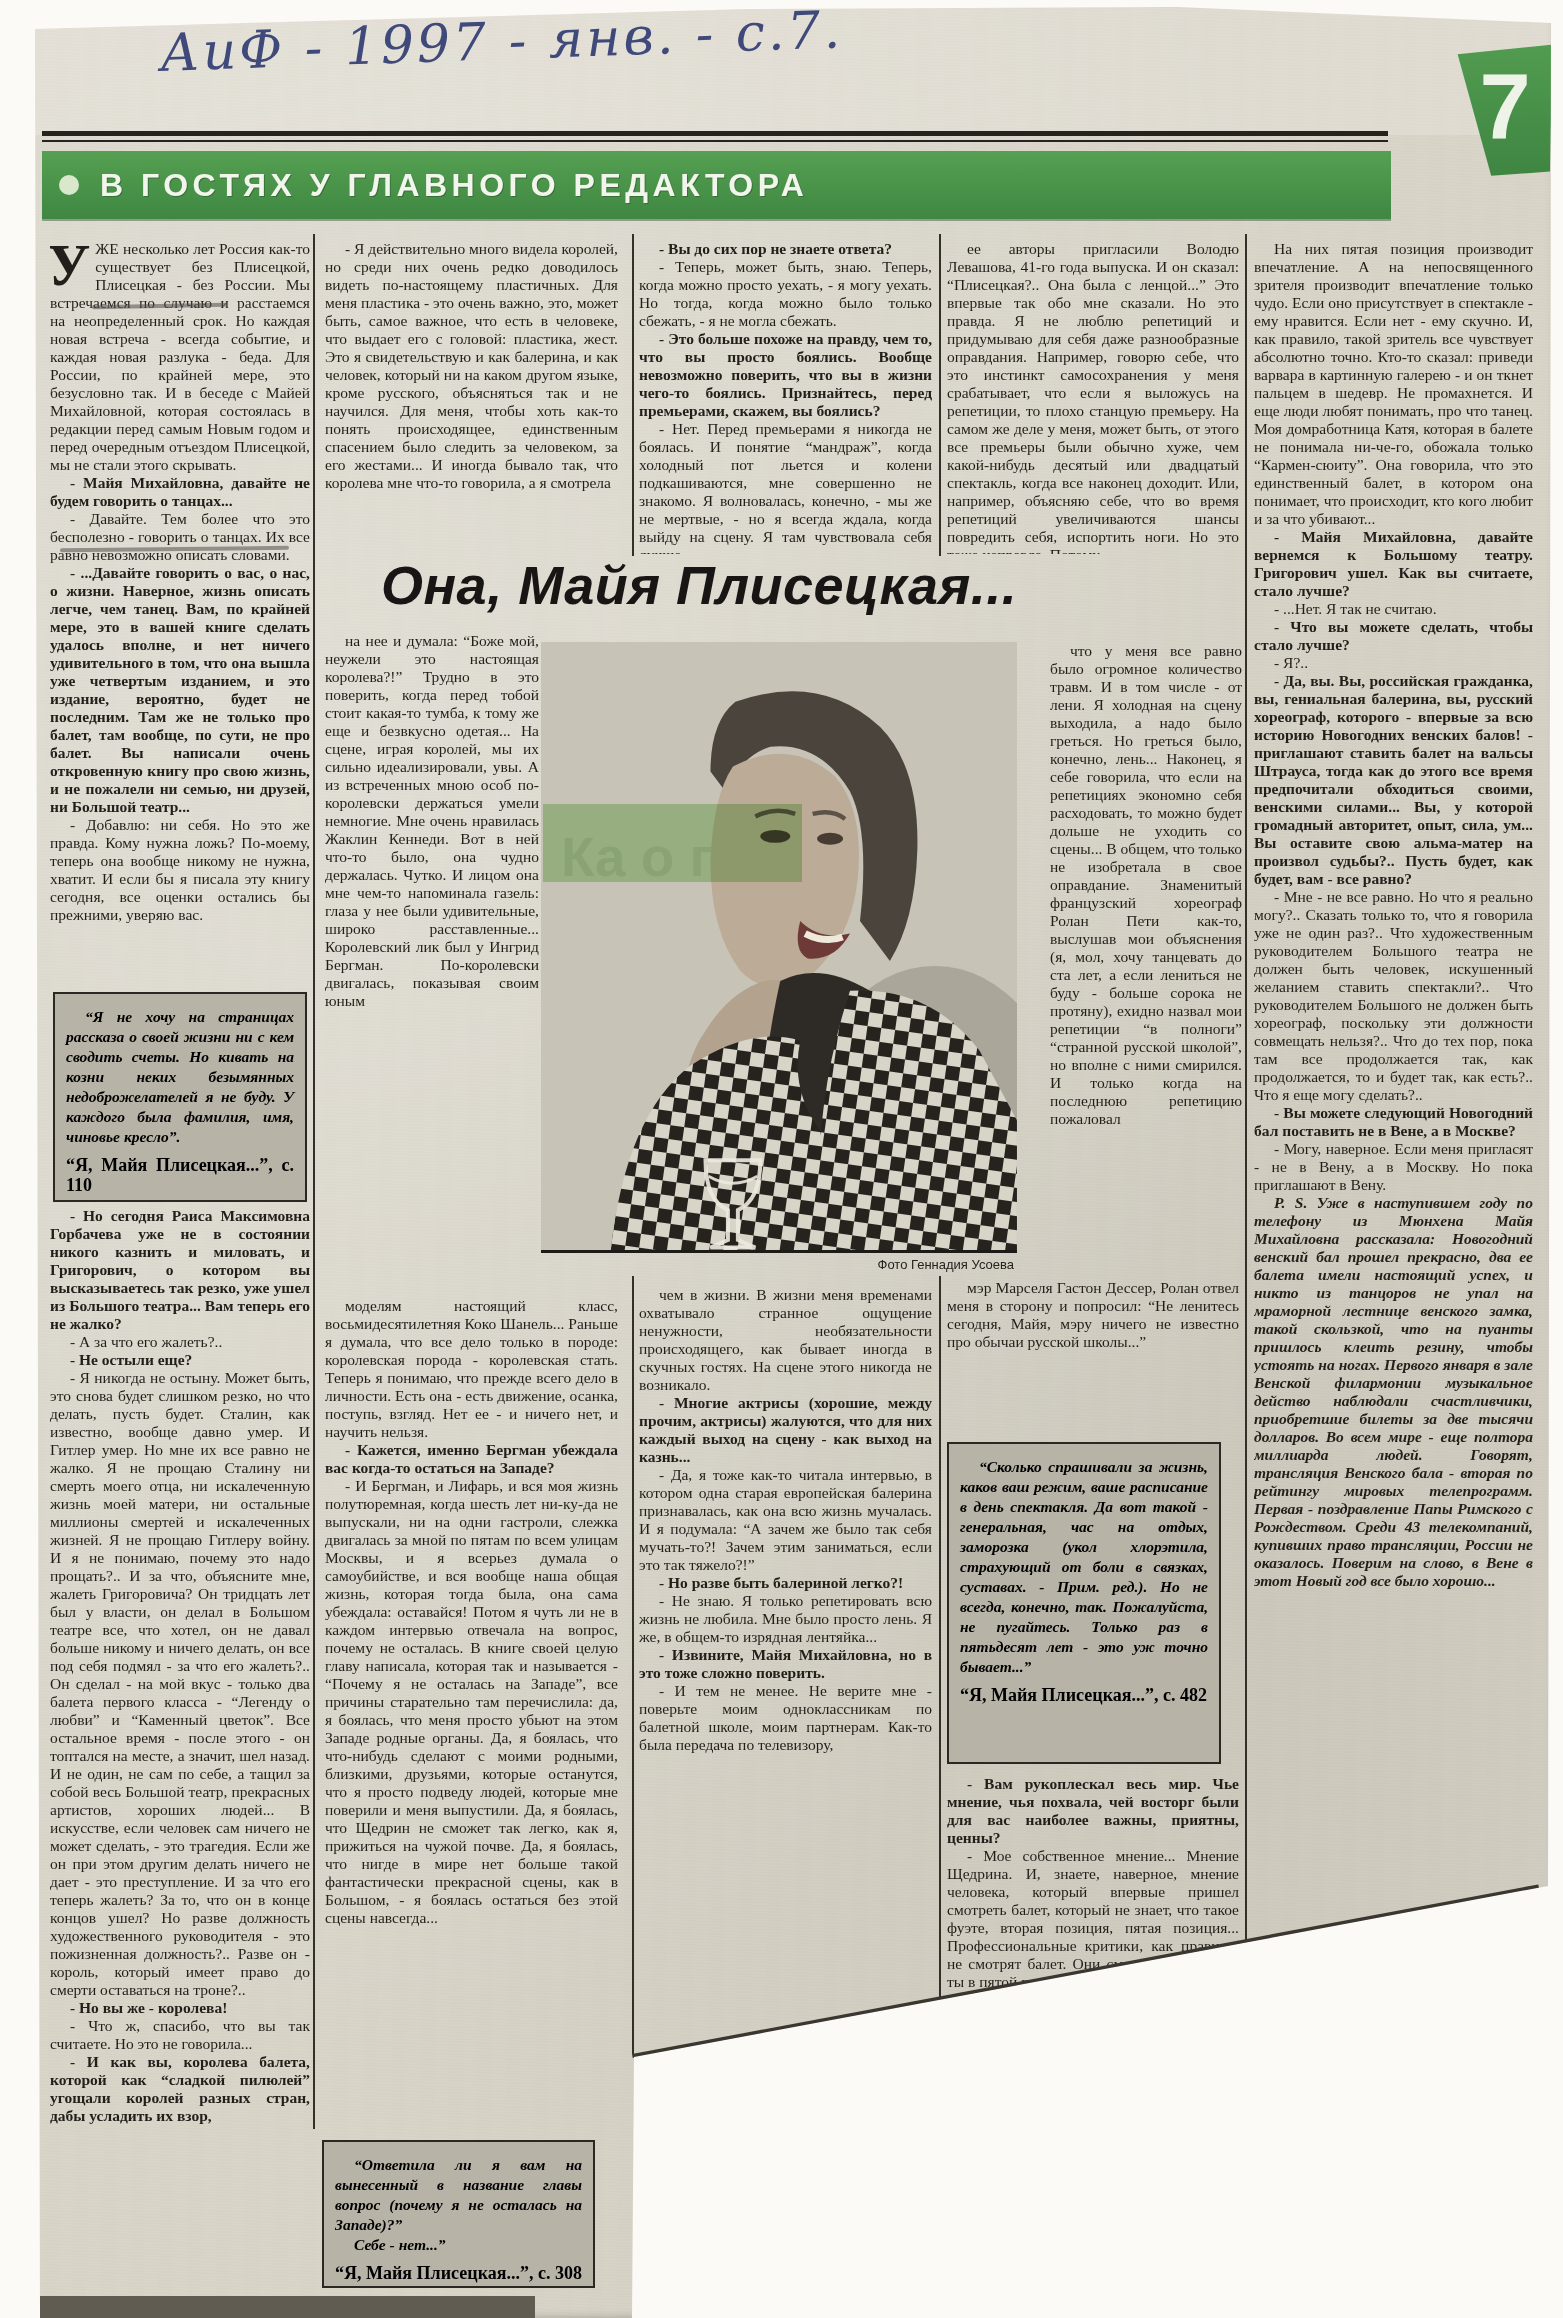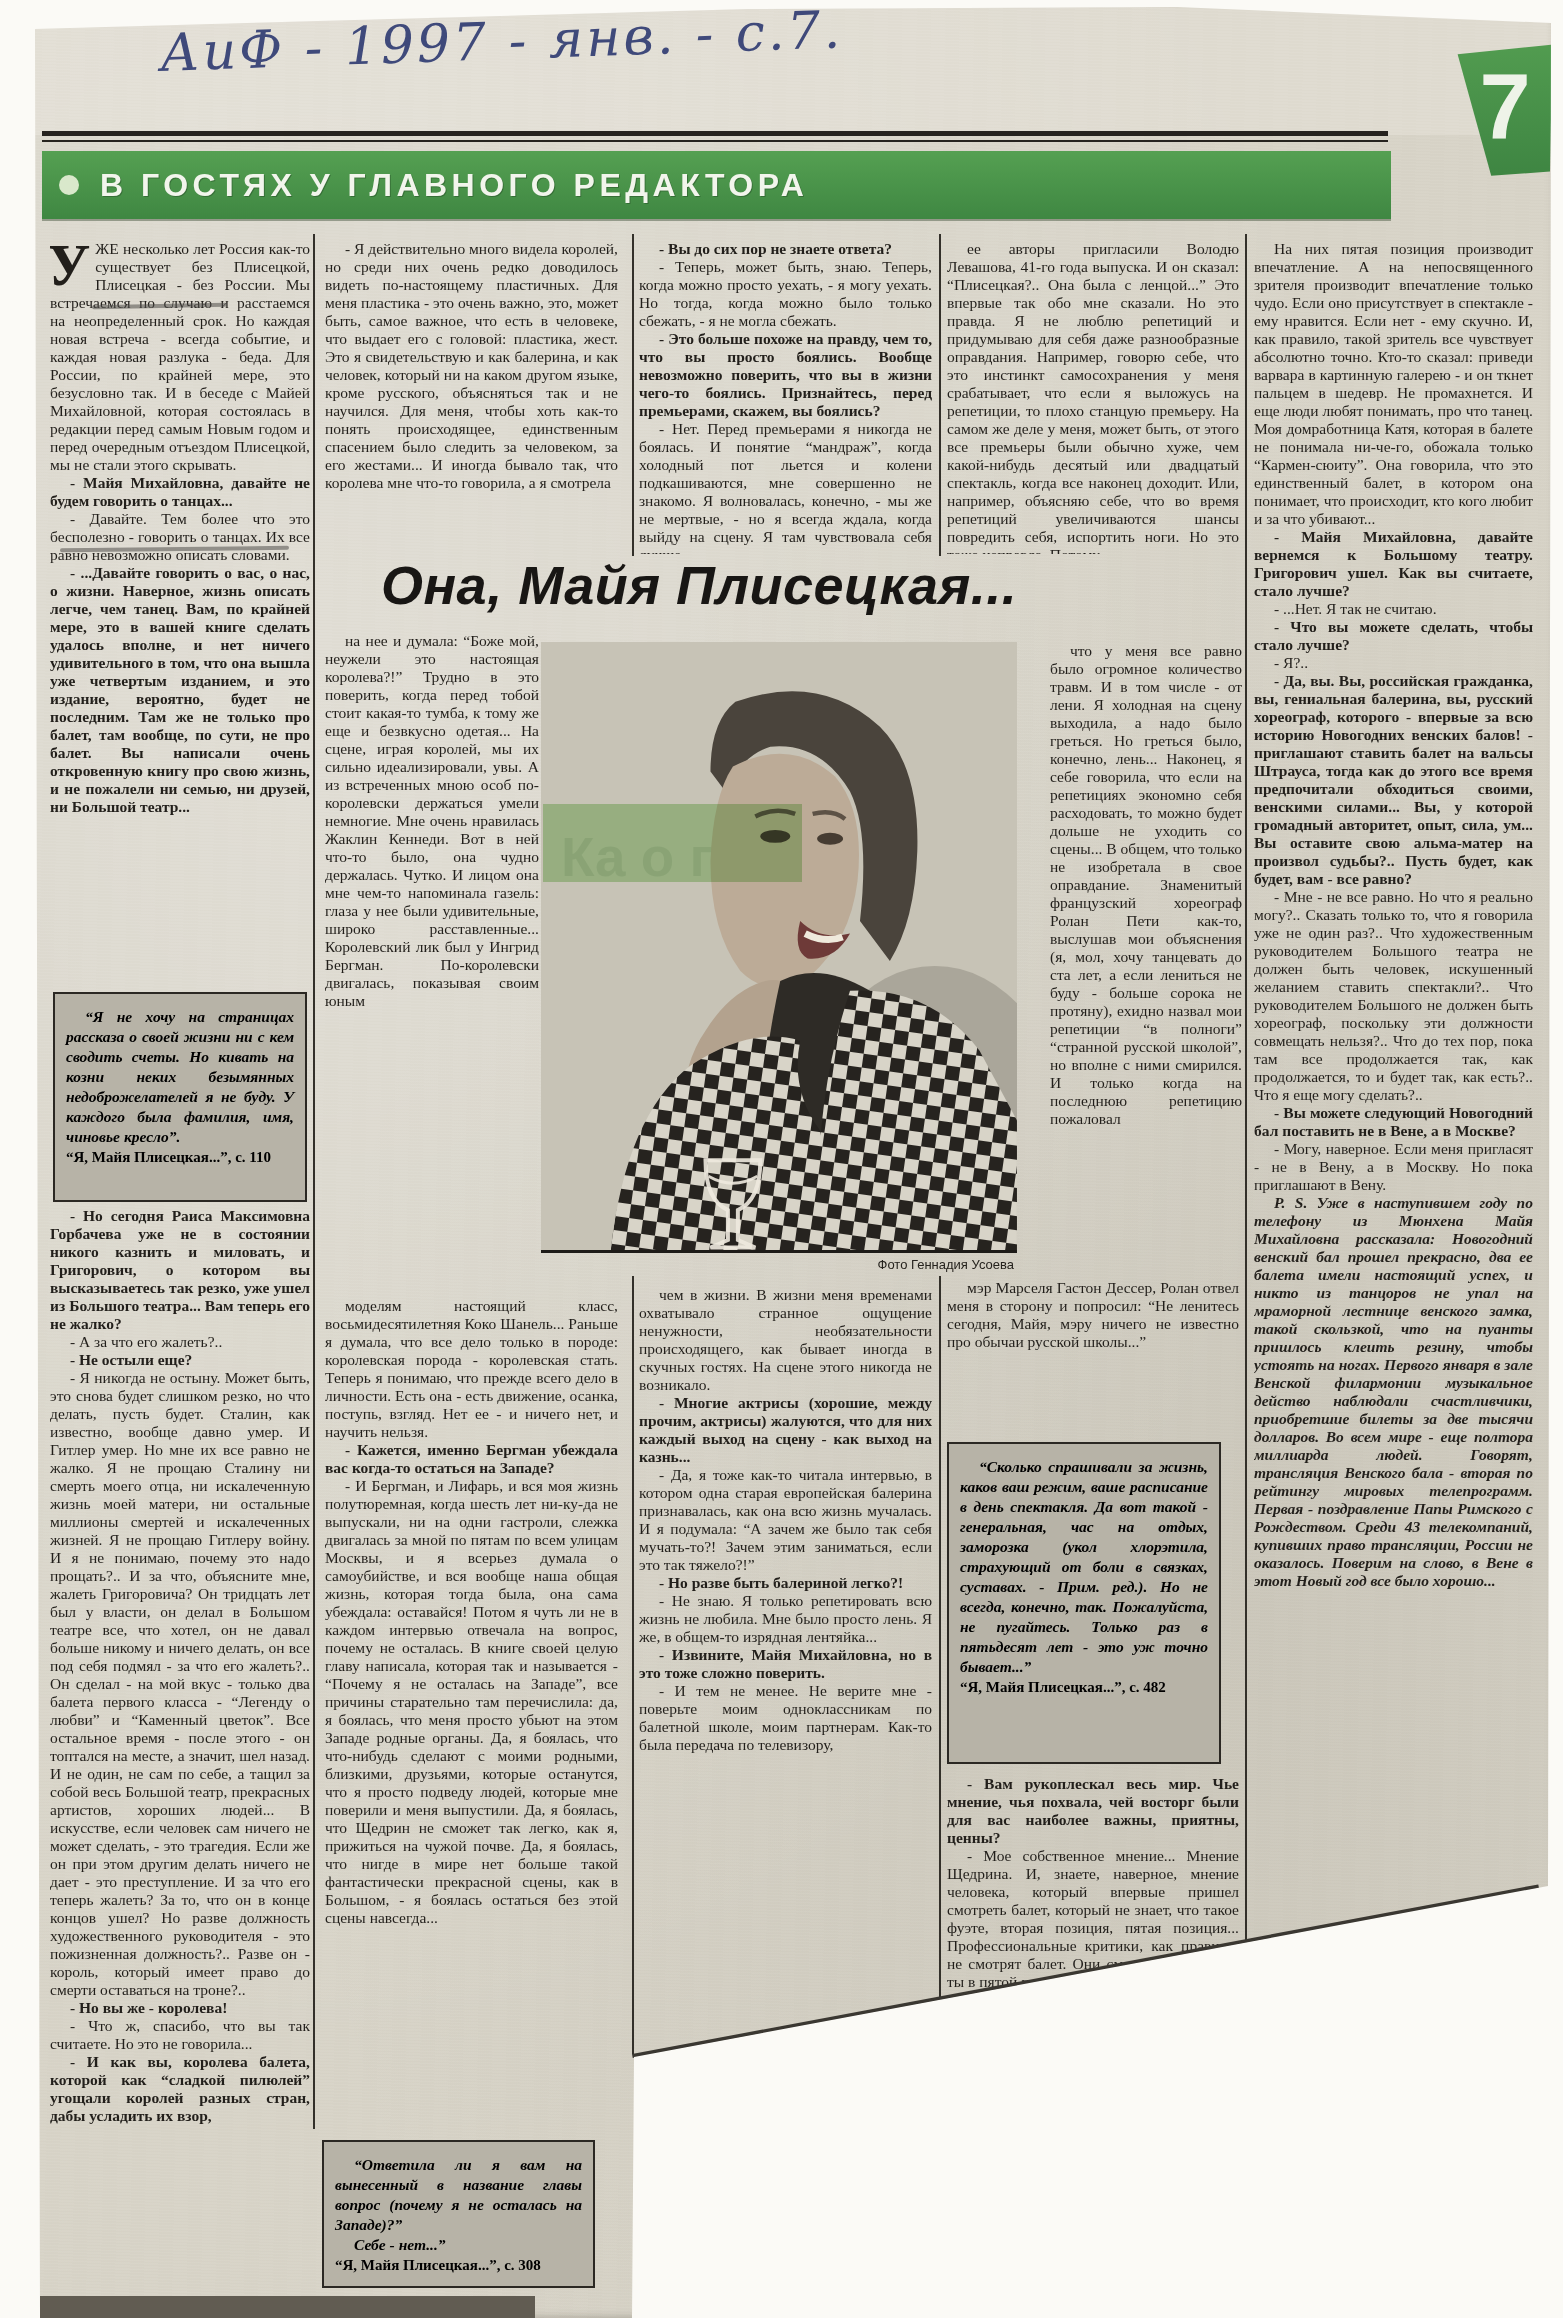--- a/index.html
+++ b/index.html
@@ -86,6 +86,7 @@
         <p class="b">- Майя Михайловна, давайте не будем говорить о танцах...</p>
         <p>- Давайте. Тем более что это бесполезно - говорить о танцах. Их все равно невозможно описать словами.</p>
         <p class="b">- ...Давайте говорить о вас, о нас, о жизни. Наверное, жизнь описать легче, чем танец. Вам, по крайней мере, это в вашей книге сделать удалось вполне, и нет ничего удивительного в том, что она вышла уже четвертым изданием, и это издание, вероятно, будет не последним. Там же не только про балет, там вообще, по сути, не про балет. Вы написали очень откровенную книгу про свою жизнь, и не пожалели ни семью, ни друзей, ни Большой театр...</p>
+        <p>- Добавлю: ни себя. Но это же правда. Кому нужна ложь? По-моему, теперь она вообще никому не нужна, хватит. И если бы я писала эту книгу сегодня, все оценки остались бы прежними, уверяю вас.</p>
       </div>
     <div class="qbox" style="left:53px;top:992px;width:228px;height:182px">
       <div>

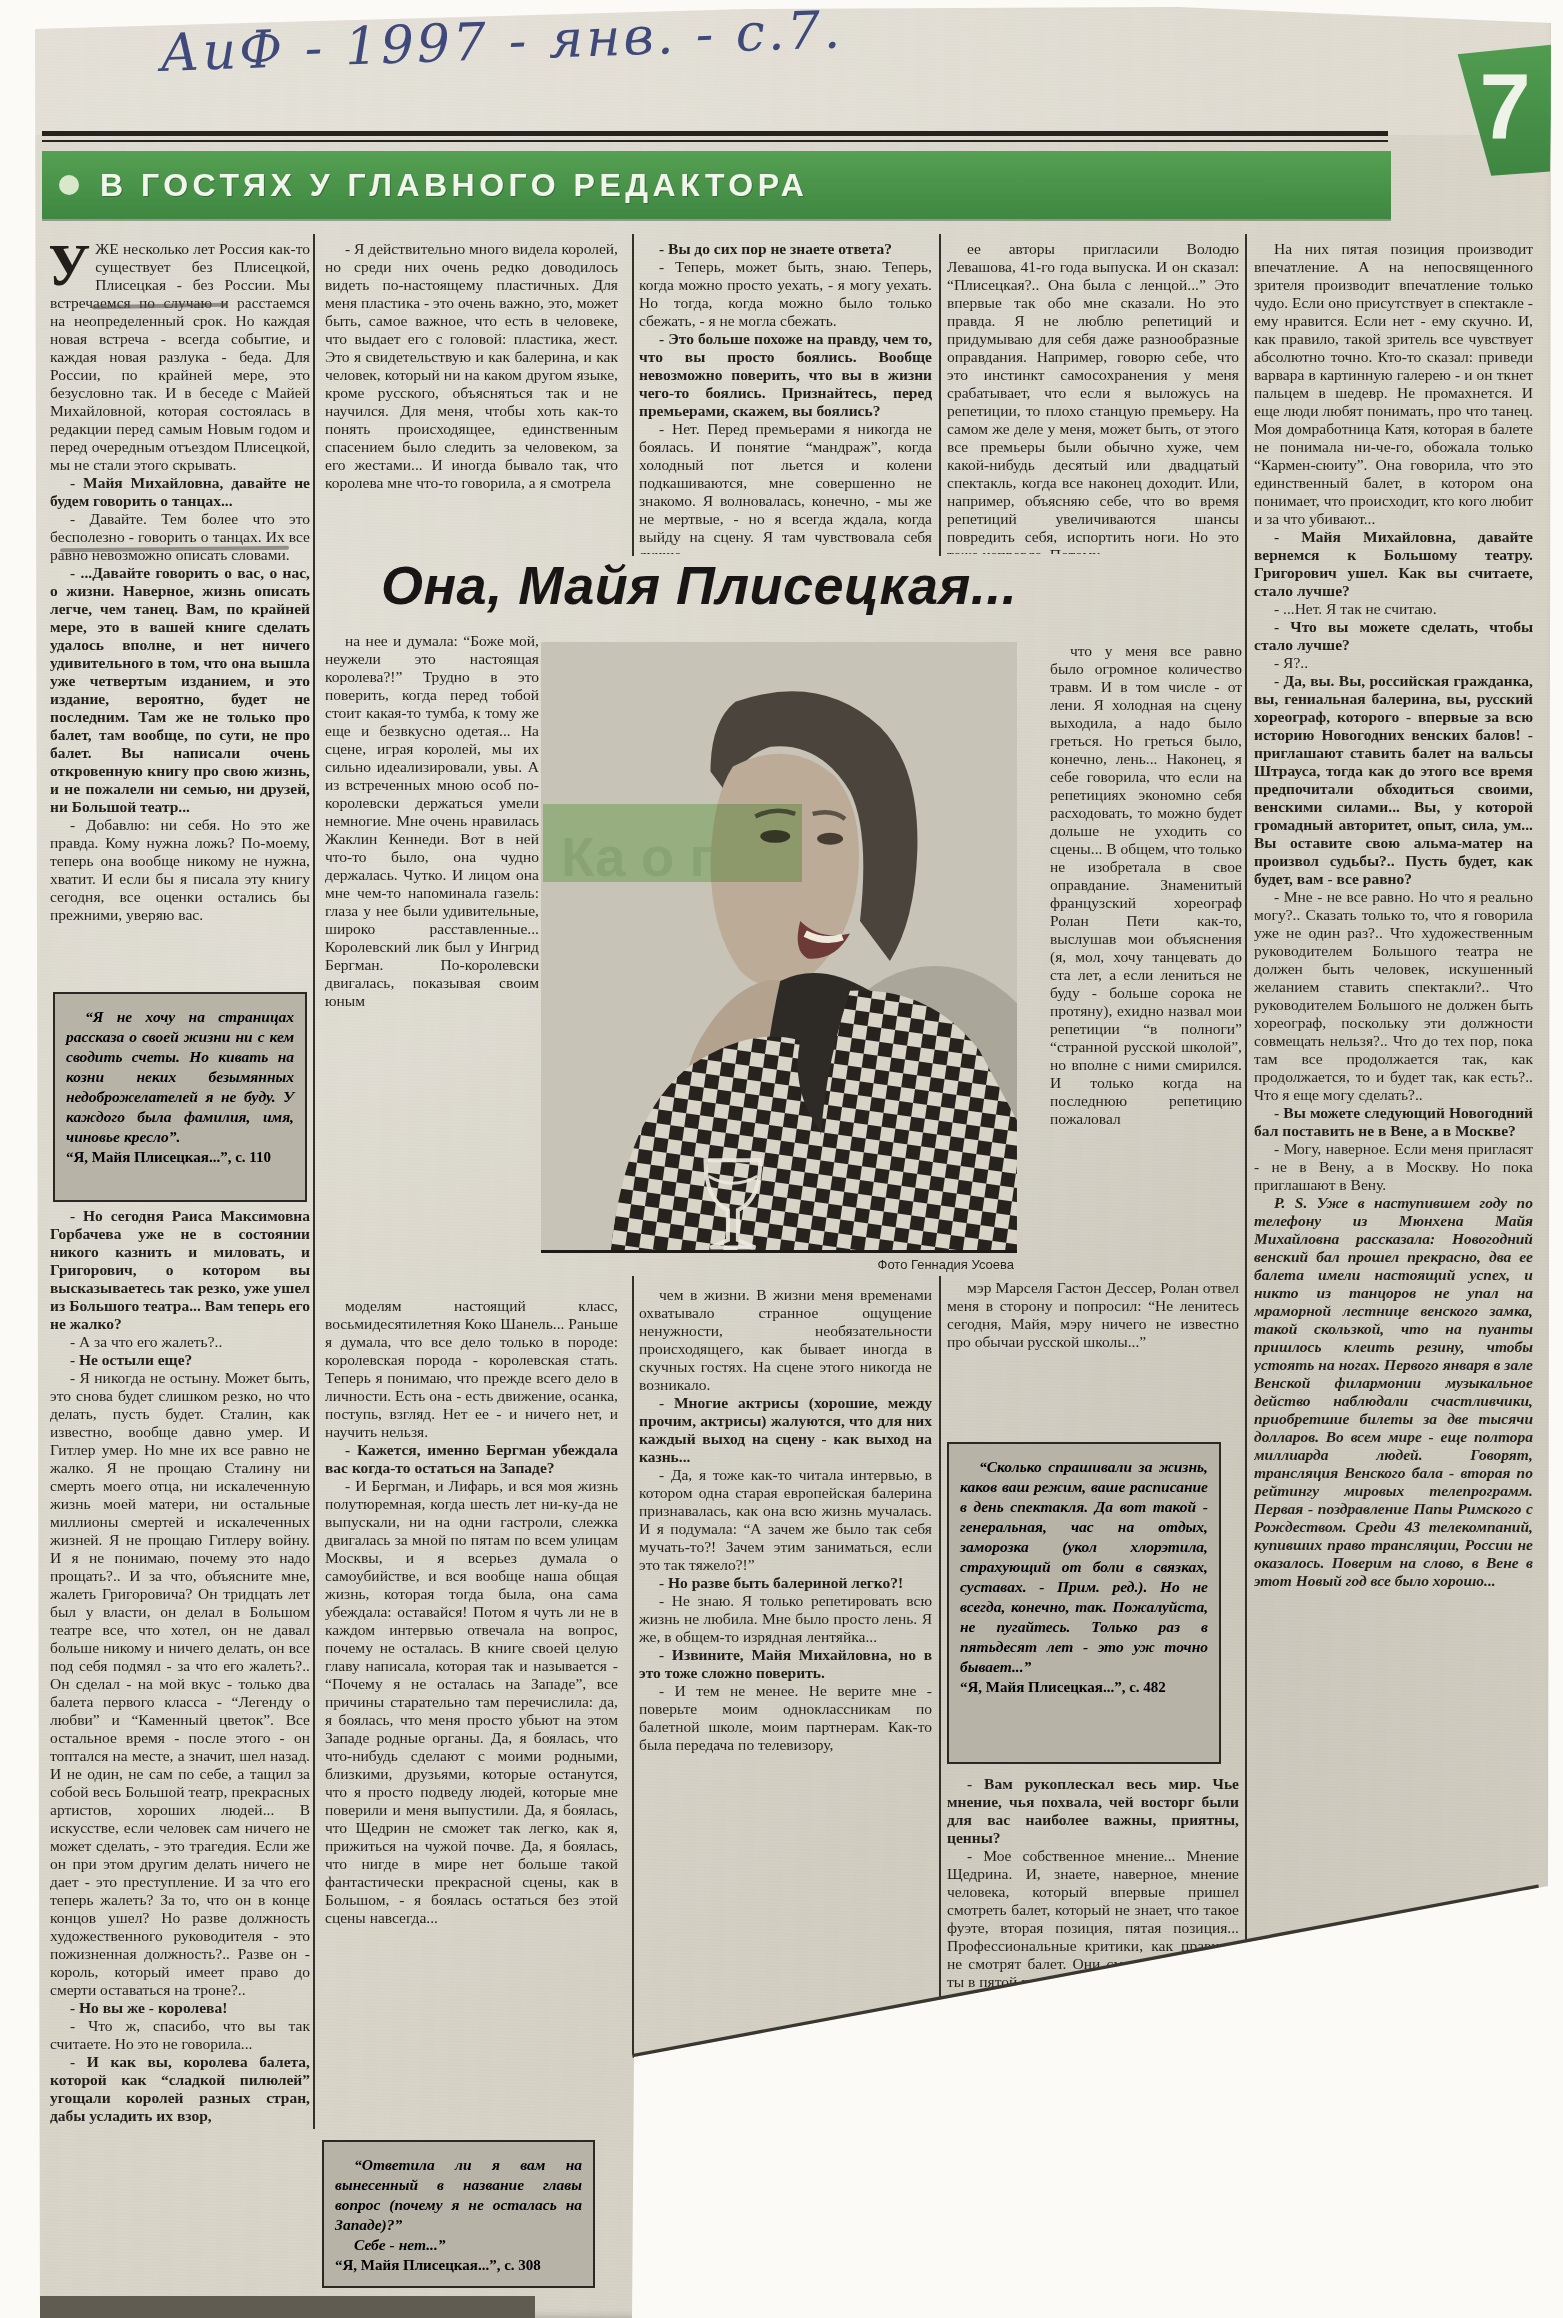--- a/index.html
+++ b/index.html
@@ -41,7 +41,7 @@
     font-size:54px;letter-spacing:0.5px;color:#181614;white-space:nowrap;}
   .qbox{position:absolute;background:#b7b3a7;border:2px solid #2b2823;padding:13px 11px 11px 11px;}
   .qbox p{margin:0;text-align:justify;font-weight:bold;font-style:italic;font-size:15.5px;line-height:20px;text-indent:19px;}
-  .qbox .src{font-style:normal;text-indent:0;font-size:15px;}
+  .qbox .src{font-style:normal;text-indent:0;margin-top:8px;font-size:18px;}
   #photo{position:absolute;left:541px;top:642px;width:476px;height:608px;background:#c6c2b5;
     border-bottom:3px solid #1d1b18;overflow:hidden;}
   #caption{position:absolute;left:541px;top:1257px;width:473px;text-align:right;

